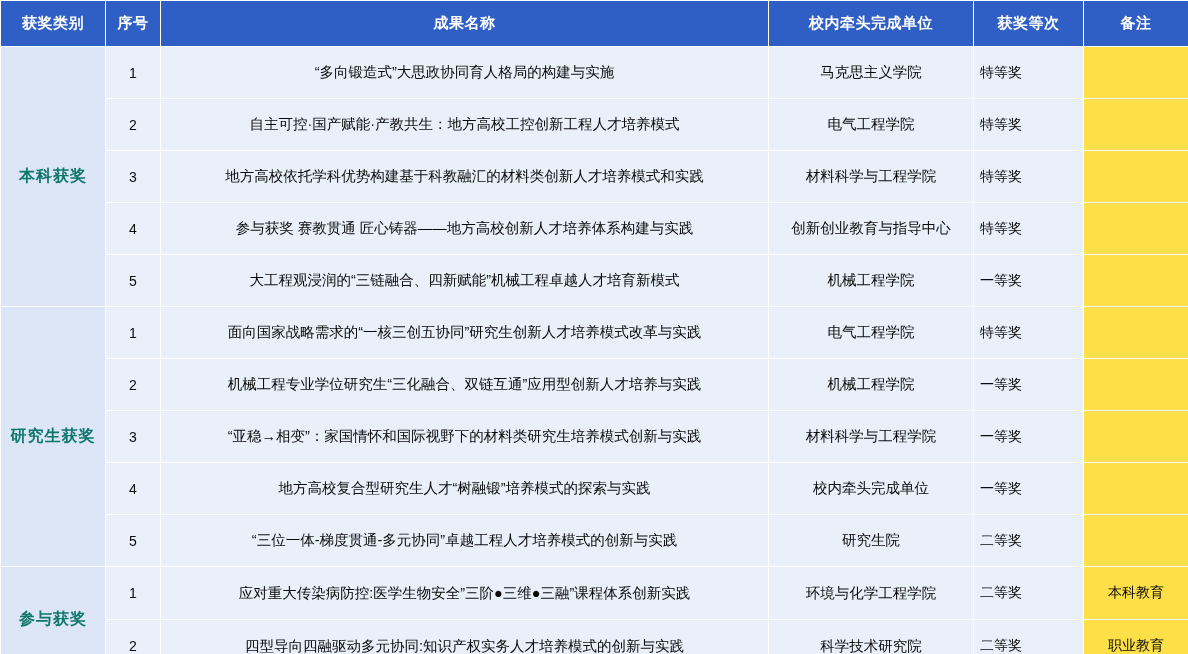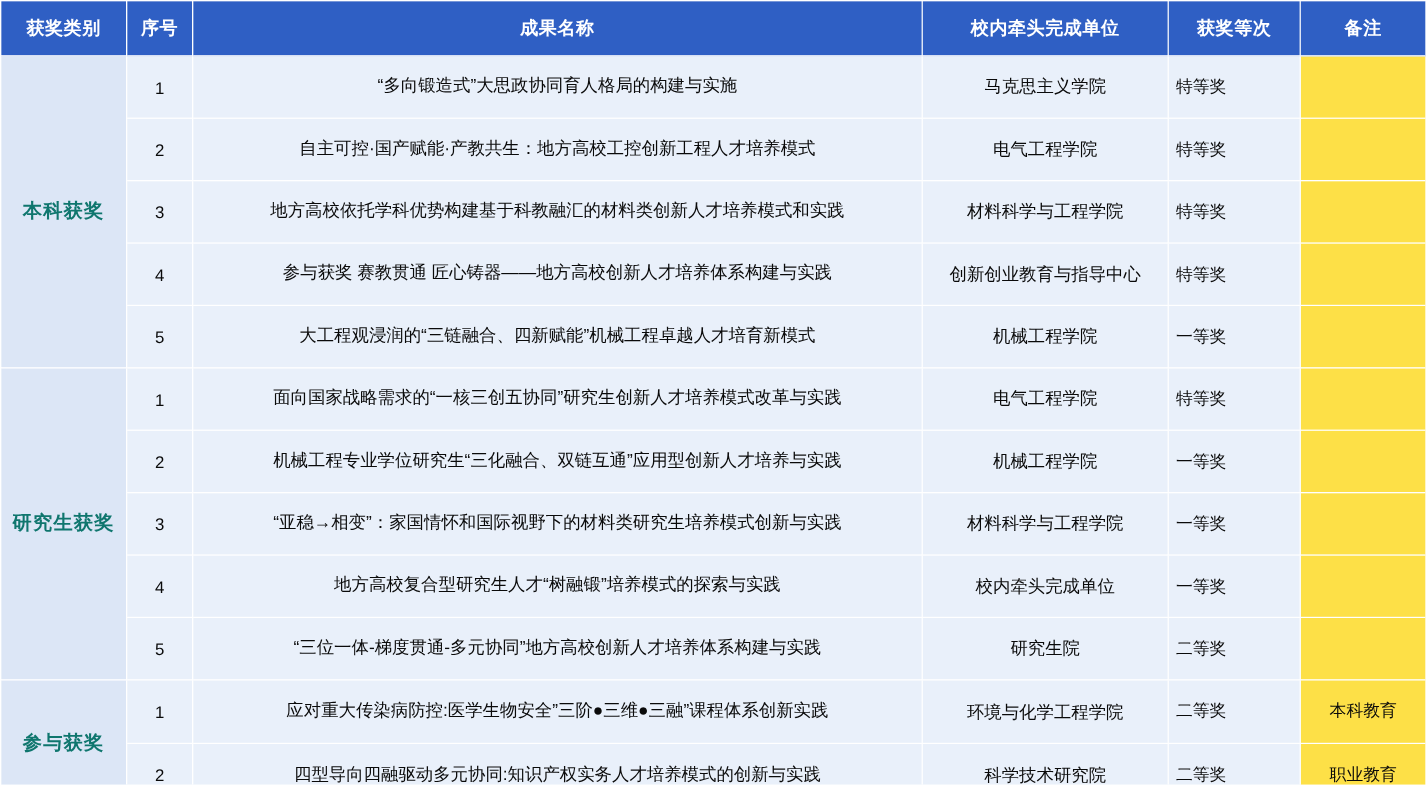--- a/index.html
+++ b/index.html
@@ -178,7 +178,7 @@
       </tr>
       <tr class="row">
         <td class="no">5</td>
-        <td class="name">“三位一体-梯度贯通-多元协同”地方高校创新人才培养体系构建与实践</td>
+        <td class="name">“三位一体-梯度贯通-多元协同”卓越工程人才培养模式的创新与实践</td>
         <td class="unit">研究生院</td>
         <td class="level">二等奖</td>
         <td class="note"></td>

